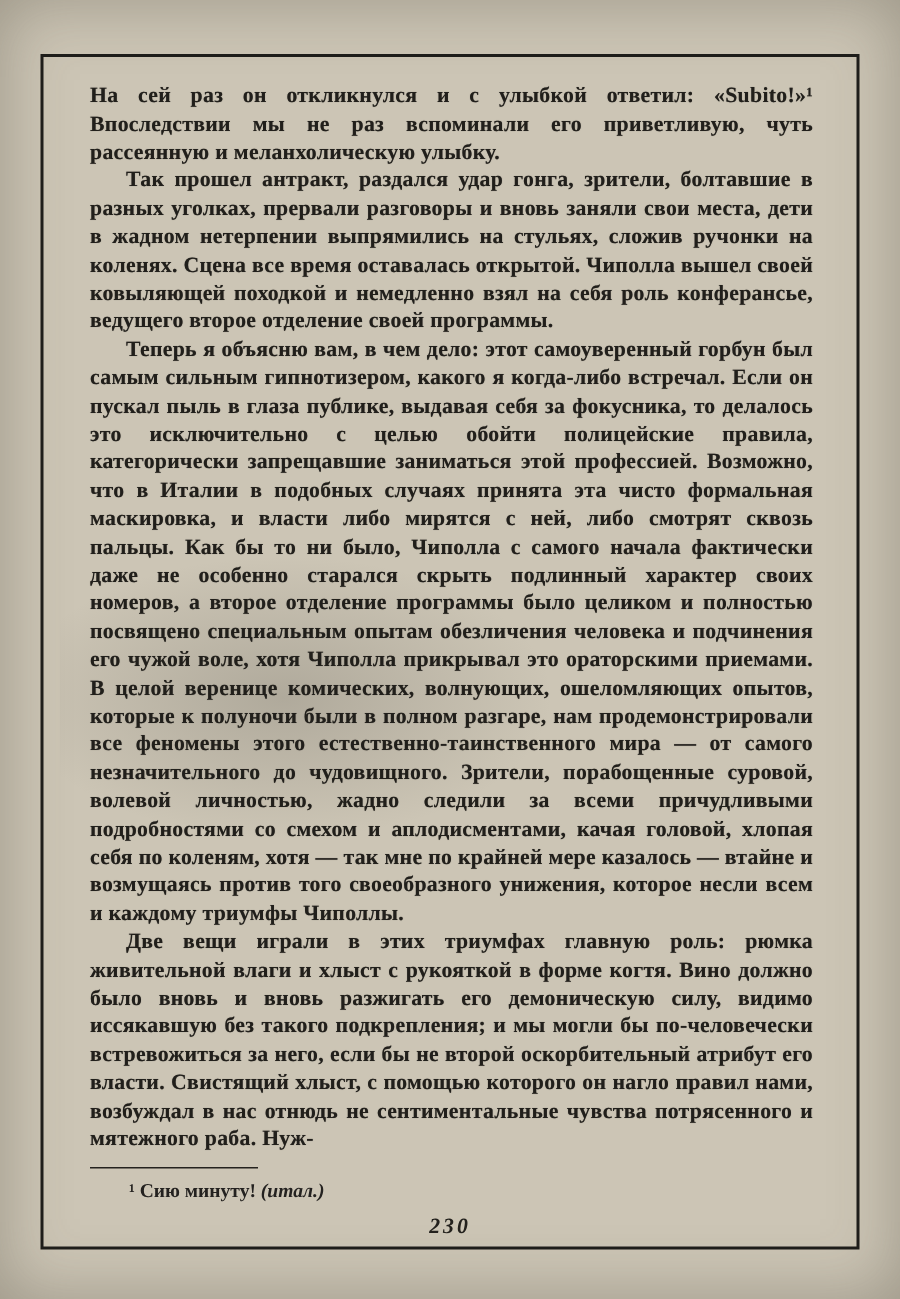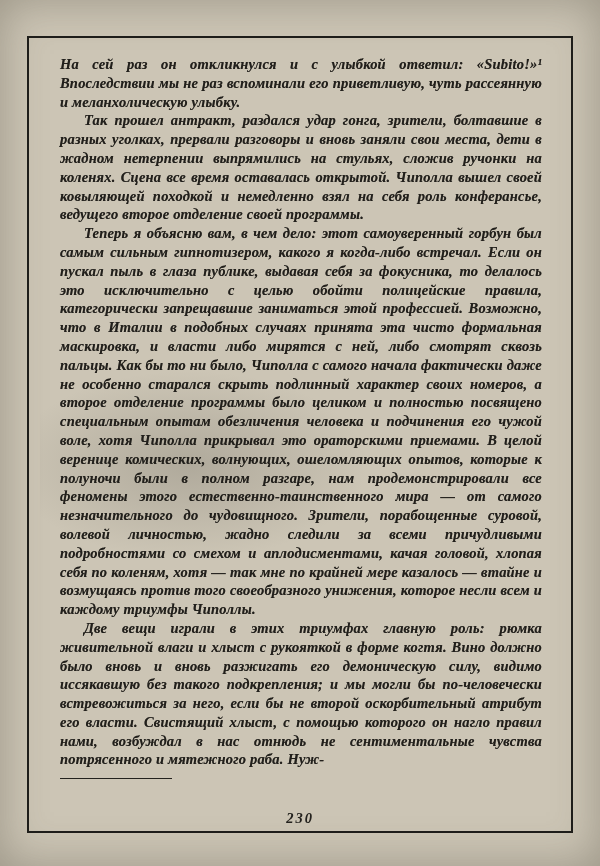--- a/index.html
+++ b/index.html
@@ -44,7 +44,6 @@
     top: 55px;
     width: 482px;
     color: #211f1b;
-    font-style: italic;
   }
   .content p {
     margin: 0;

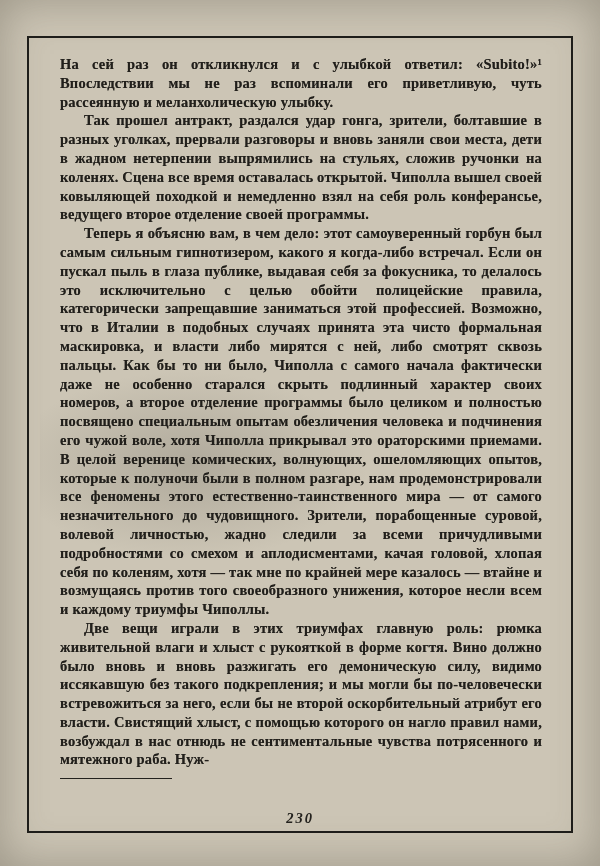--- a/index.html
+++ b/index.html
@@ -110,6 +110,11 @@
 
   <div class="footnote-rule"></div>
 
+  <div class="footnote">
+    <span>¹</span>
+    <span>Сию минуту!</span>
+    <span class="italic">(итал.)</span>
+  </div>
 
   <div class="page-number">230</div>
 

